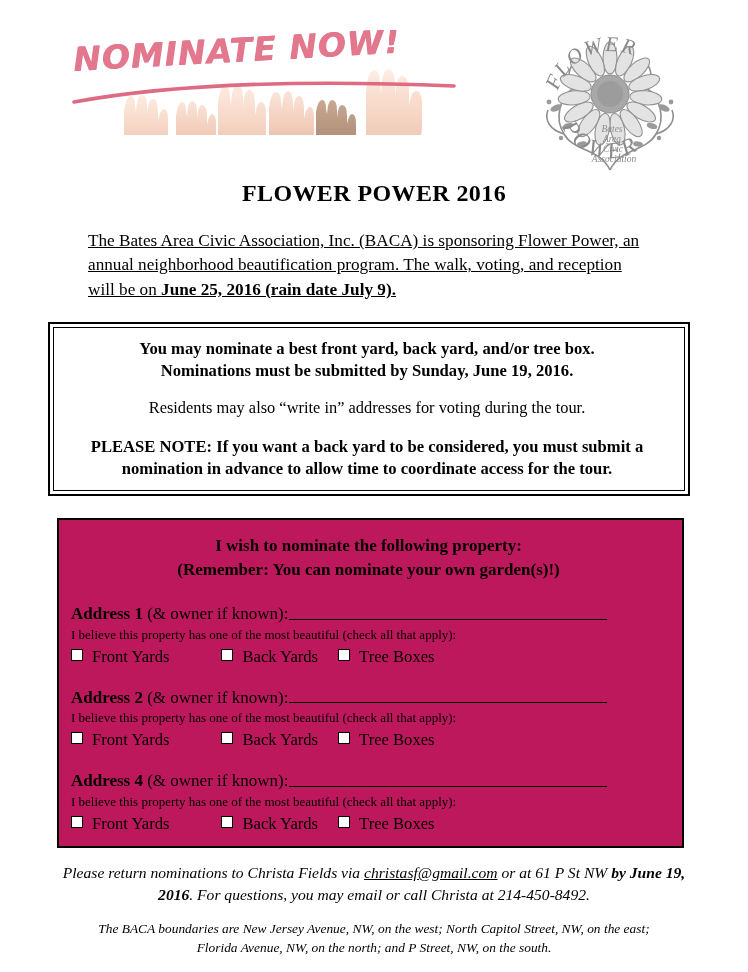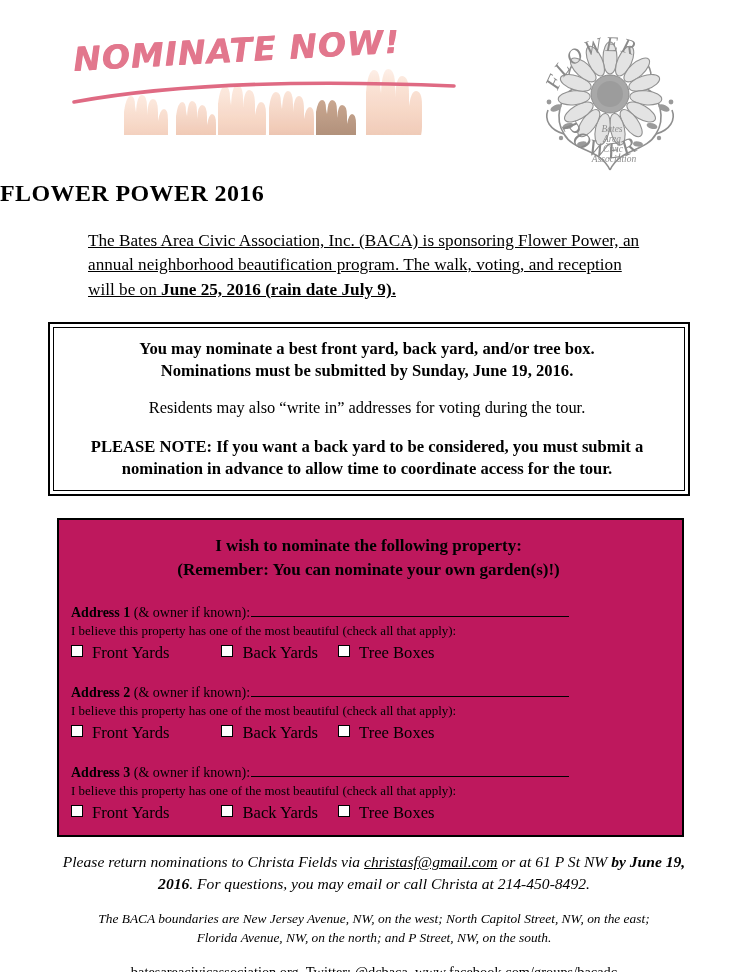--- a/index.html
+++ b/index.html
@@ -64,6 +64,7 @@
 
   
   .doc-title {
+    text-align: center;
     font-size: 24px;
     font-weight: bold;
     letter-spacing: 0.4px;

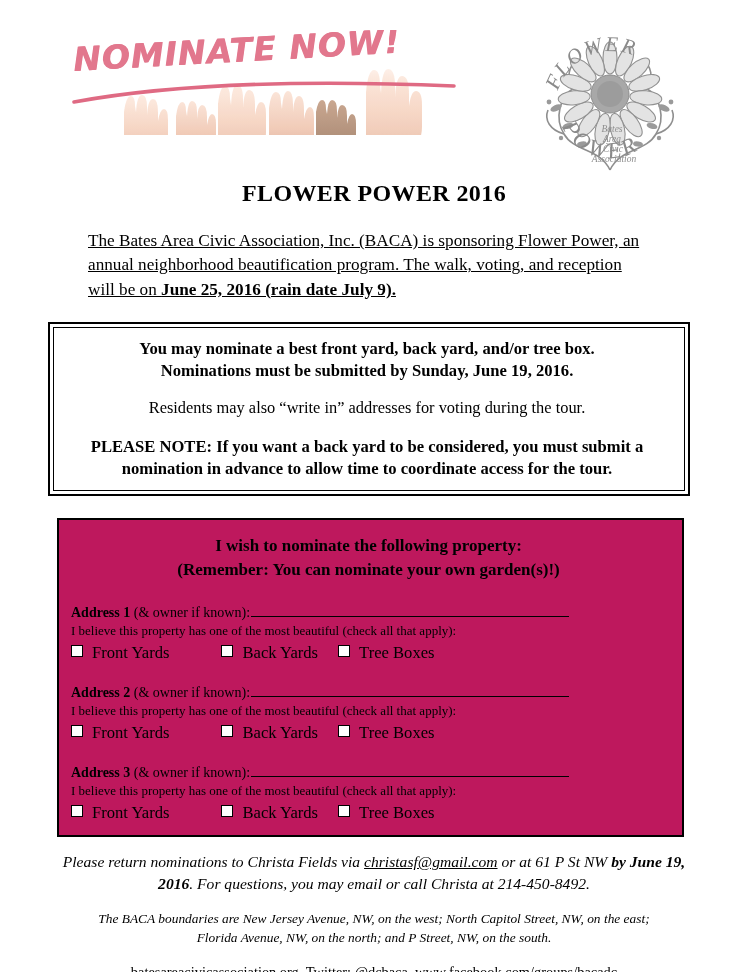--- a/index.html
+++ b/index.html
@@ -133,7 +133,7 @@
   }
   .addr-block.first { margin-top: 22px; }
   .addr-line {
-    font-size: 14px;
+    font-size: 17px;
     white-space: nowrap;
     line-height: 1.25;
   }

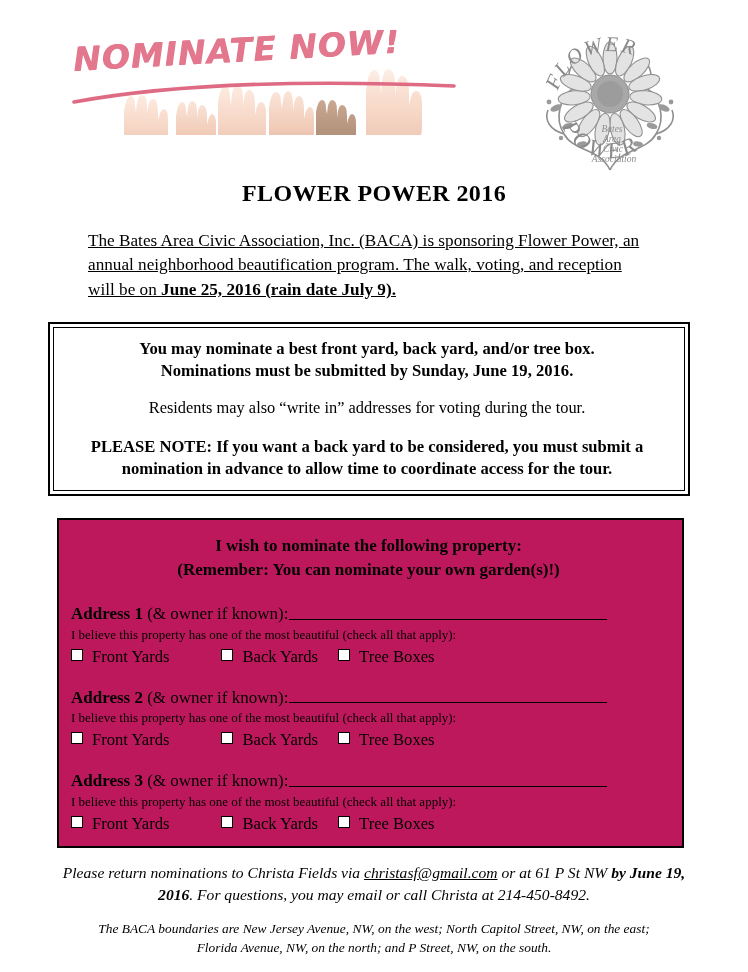--- a/index.html
+++ b/index.html
@@ -365,7 +365,7 @@
   </div>
 
   <div class="addr-block">
-    <div class="addr-line"><span class="addr-label">Address 3</span><span class="addr-rest"> (&amp; owner if known):</span><span class="addr-rule" style="width:318px"></span></div>
+    <div class="addr-line"><span class="addr-label">Address 4</span><span class="addr-rest"> (&amp; owner if known):</span><span class="addr-rule" style="width:318px"></span></div>
     <div class="believe-line">I believe this property has one of the most beautiful (check all that apply):</div>
     <div class="check-row"><span class="cb-item"><span class="cb"></span><span>Front Yards</span></span><span class="cb-gap-1"></span><span class="cb-item"><span class="cb"></span><span>Back Yards</span></span><span class="cb-gap-2"></span><span class="cb-item"><span class="cb"></span><span>Tree Boxes</span></span></div>
   </div>

